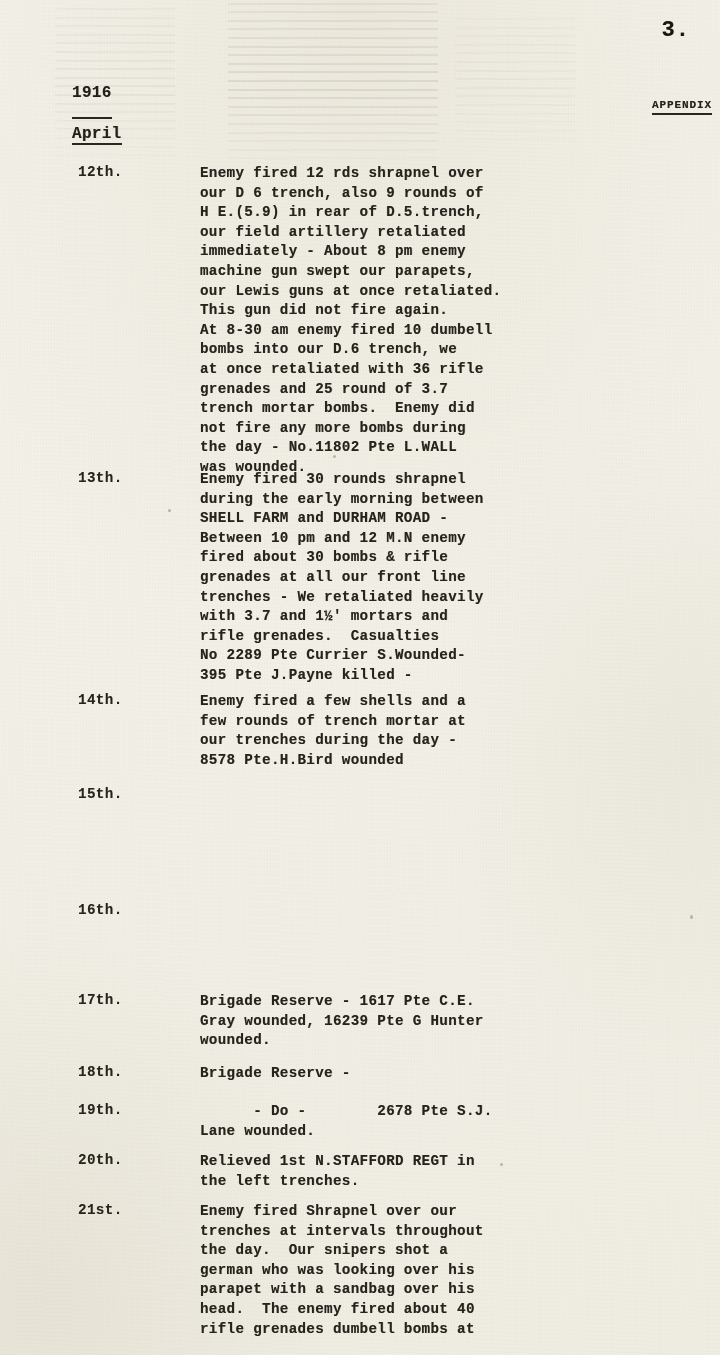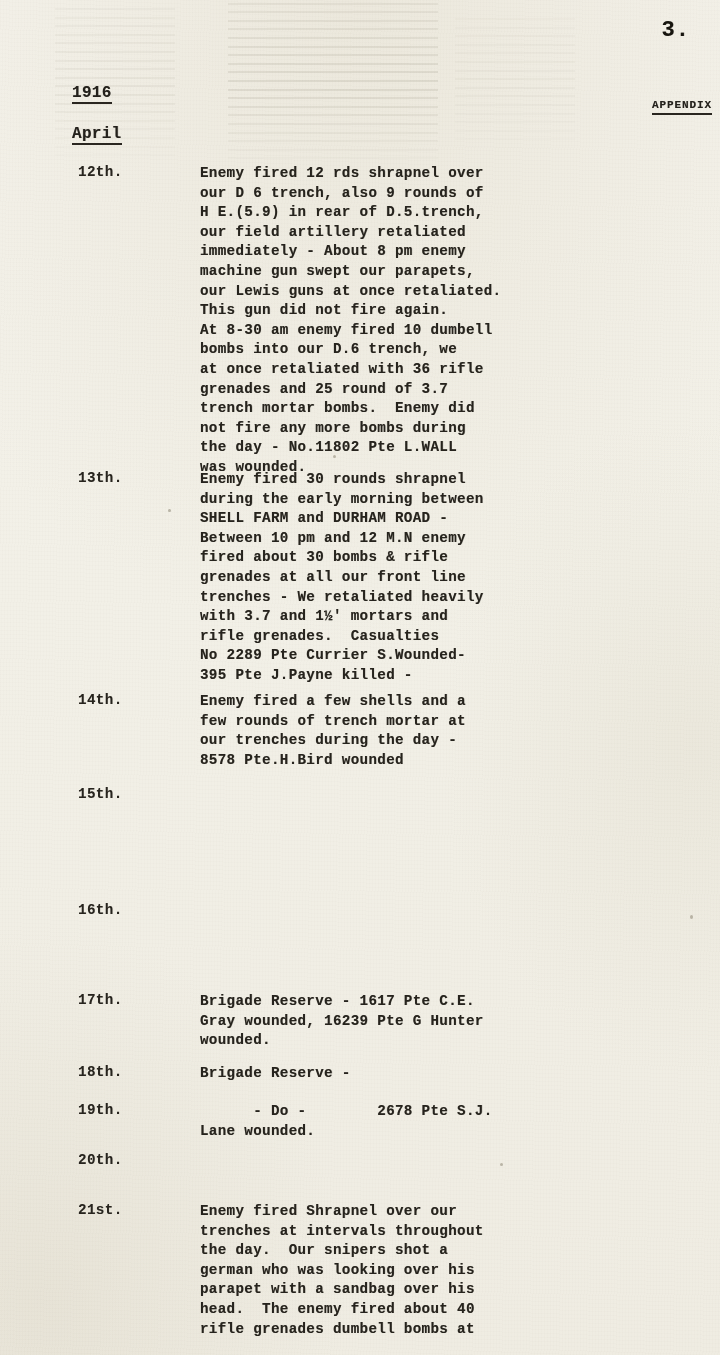--- a/index.html
+++ b/index.html
@@ -95,7 +95,7 @@
     top: 85px;
     font-size: 16px;
     border-bottom: 2.4px solid #2a2620;
-    padding-bottom: 1px;
+    padding-bottom: 16px;
     line-height: 1;
   }
   #appendix-heading {

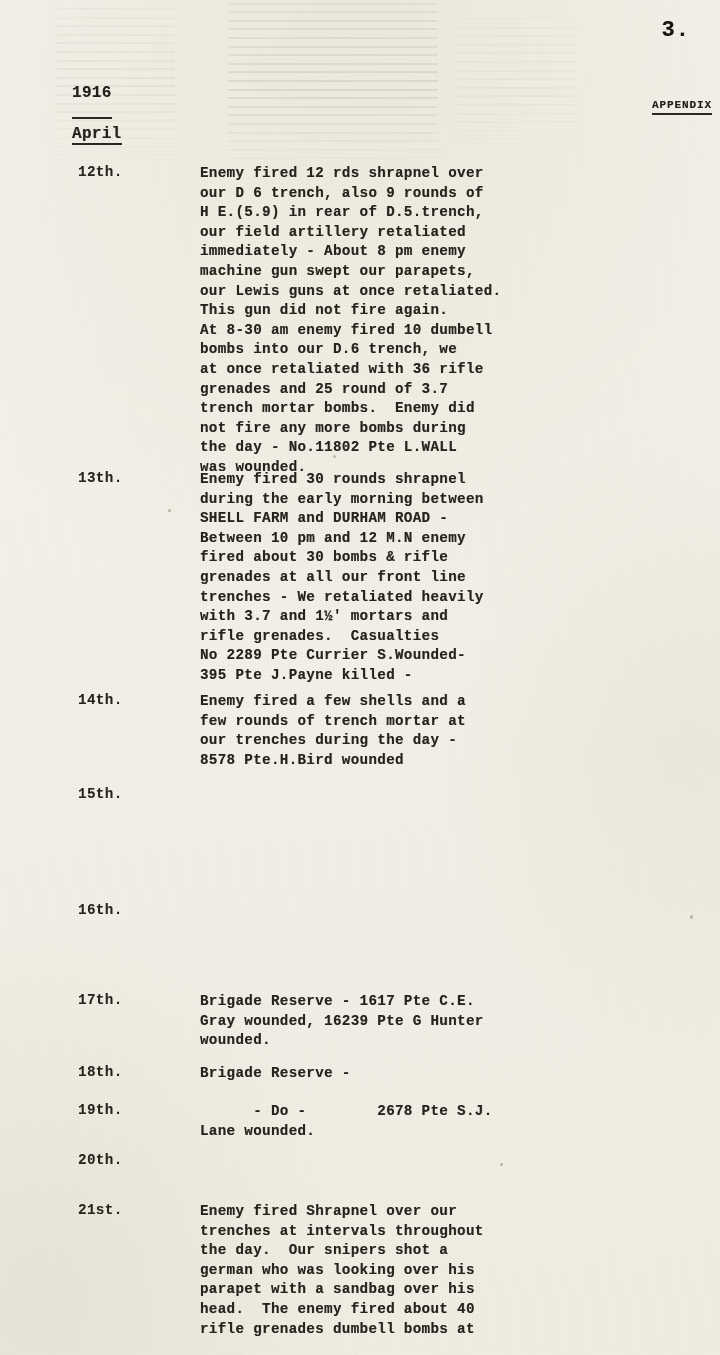--- a/index.html
+++ b/index.html
@@ -247,6 +247,8 @@
       </div>
       <div class="entry" style="position: absolute; left: 0px; top: 988px; width: 720px;">
         <div class="entry-date">20th.</div>
+        <div class="entry-body">Relieved 1st N.STAFFORD REGT in
+the left trenches.</div>
       </div>
       <div class="entry" style="position: absolute; left: 0px; top: 1038px; width: 720px;">
         <div class="entry-date">21st.</div>

